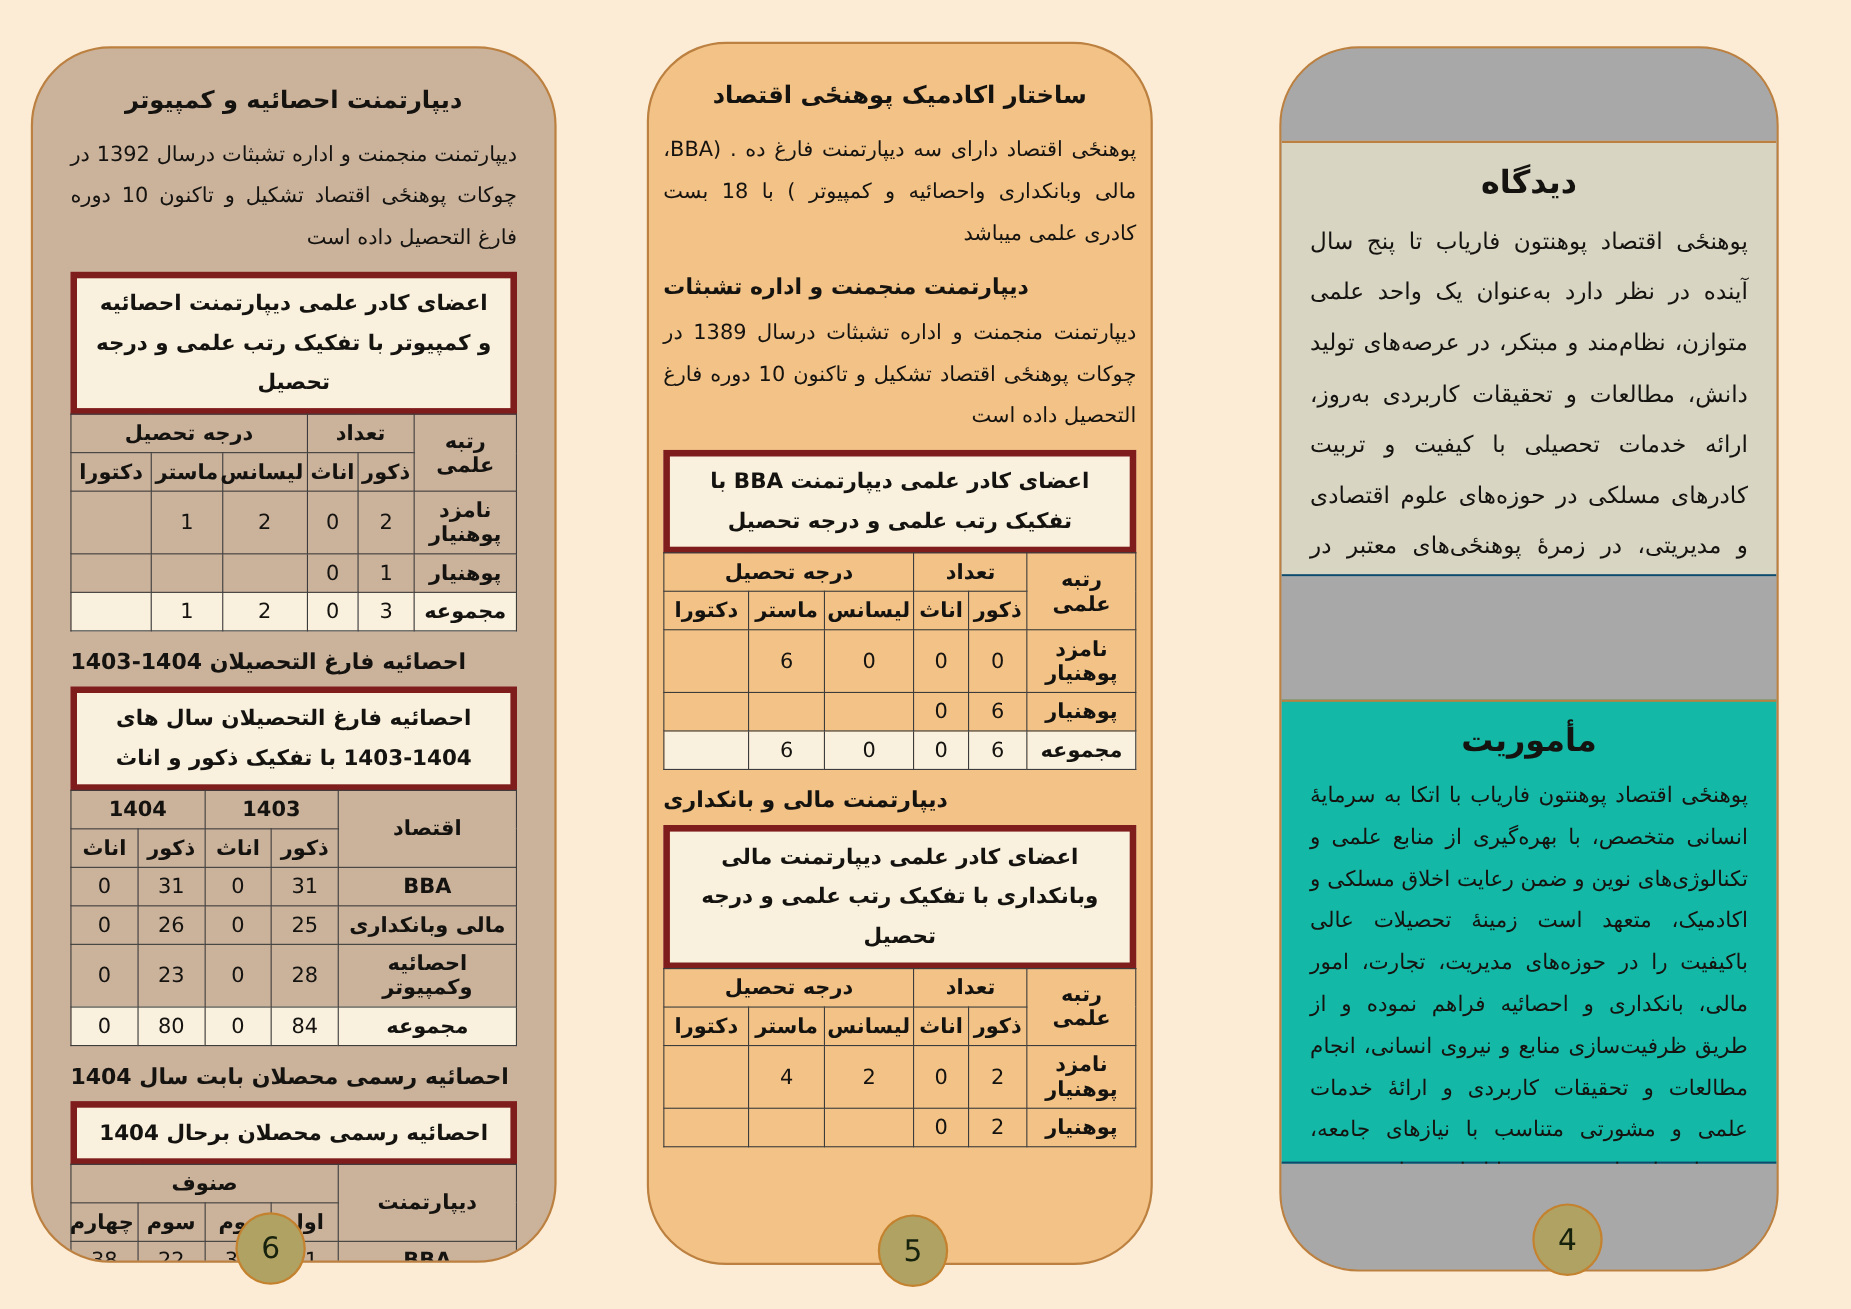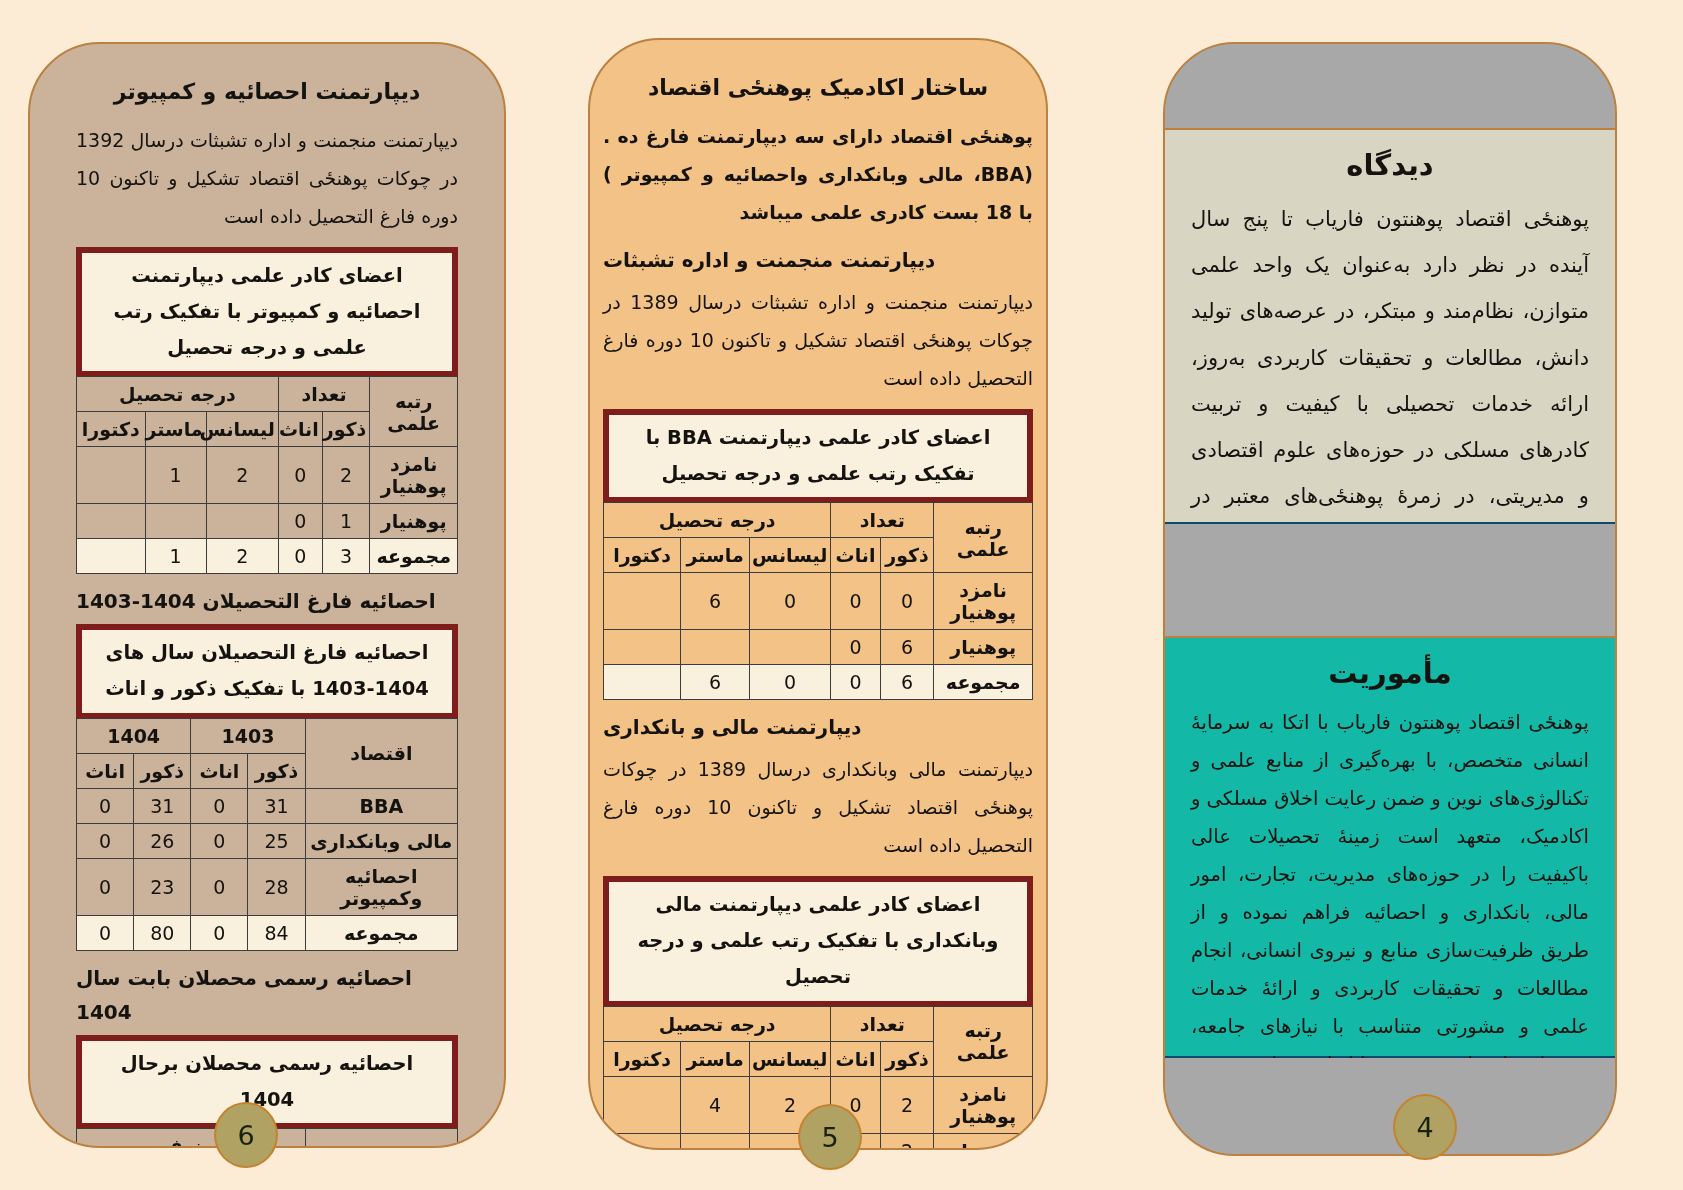--- a/index.html
+++ b/index.html
@@ -18,7 +18,7 @@
     overflow:hidden;
     box-sizing:border-box;
   }
-  .left-panel{left:28px;top:42px;width:478px;height:1106px;background:#cbb29b;padding:20px 44px;}
+  .left-panel{left:28px;top:42px;width:478px;height:1106px;background:#cbb29b;padding:20px 32px;}
   .middle-panel{left:588px;top:38px;width:460px;height:1112px;background:#f3c286;padding:20px 11px;}
   .right-panel{left:1163px;top:42px;width:454px;height:1114px;background:#a8a8a8;padding:0;display:flex;flex-direction:column;}
 

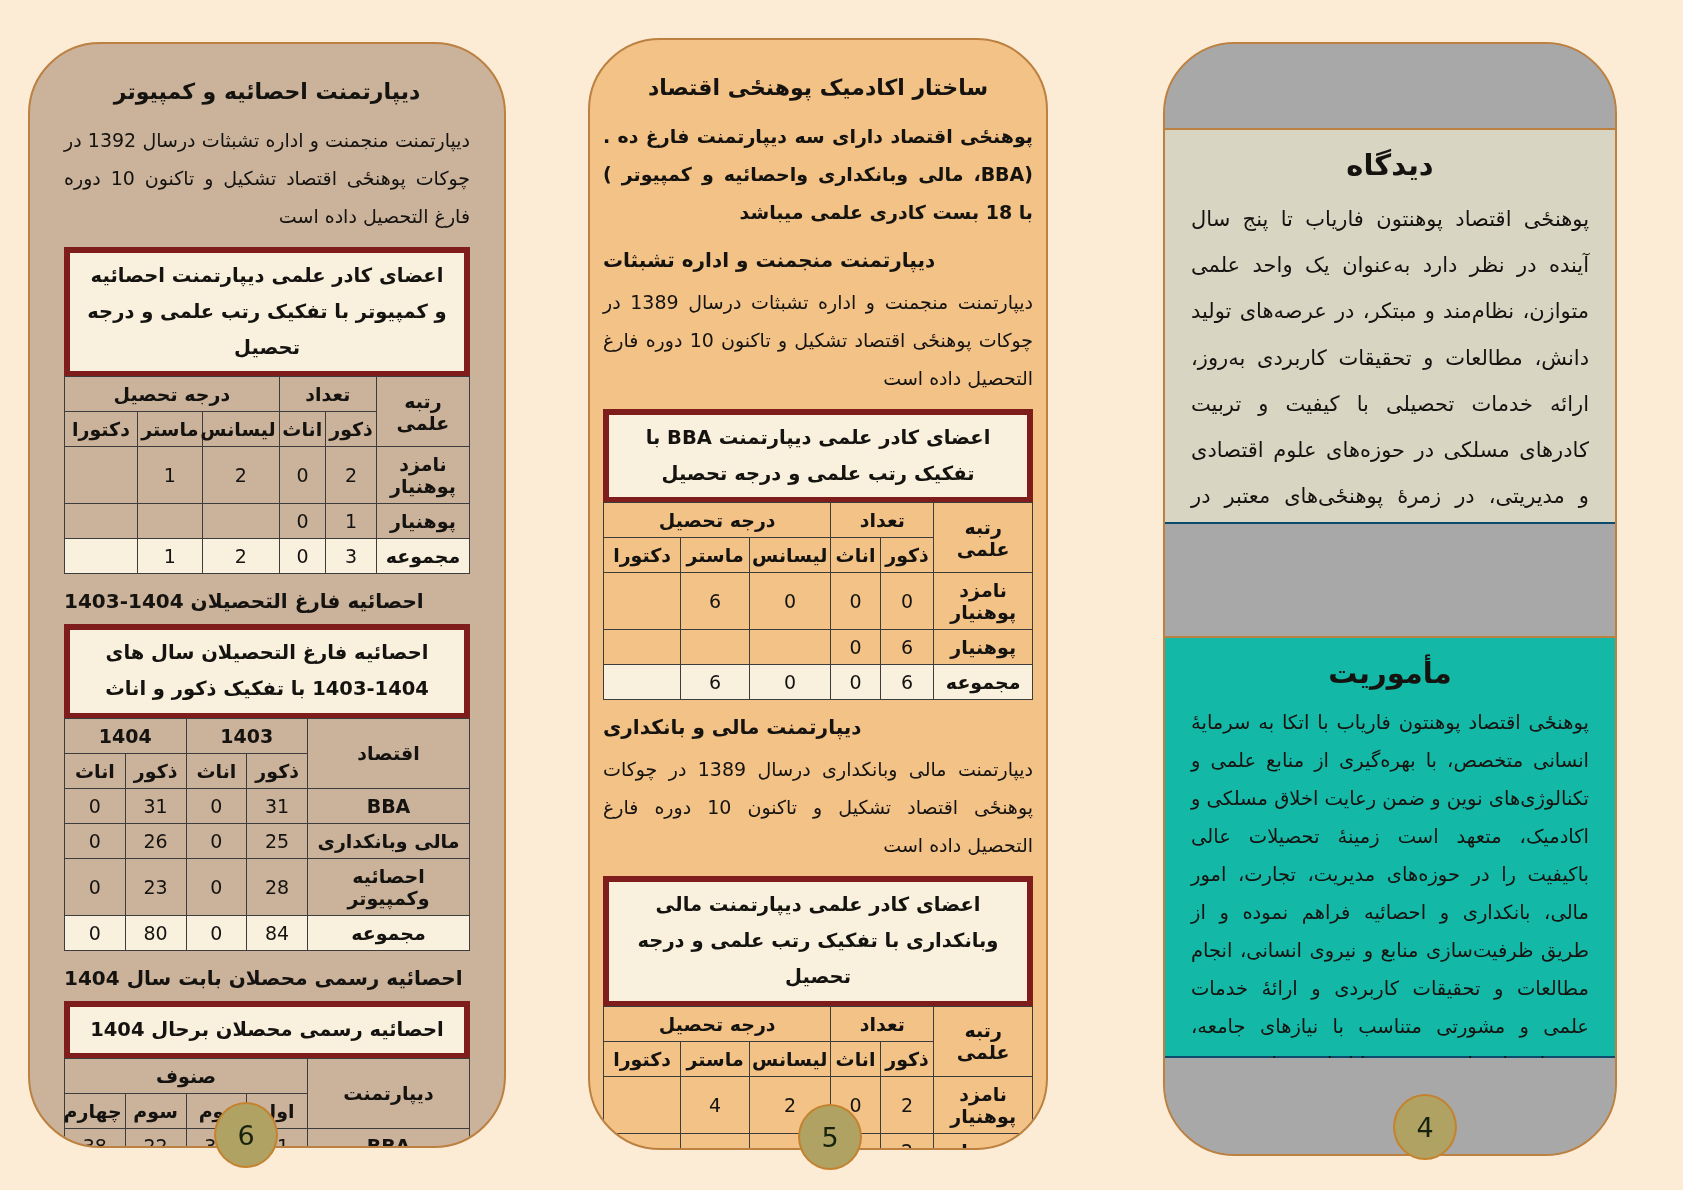--- a/index.html
+++ b/index.html
@@ -30,7 +30,7 @@
     font-size:19px;text-align:justify;line-height:2.0;
     margin:0 2px 12px;
   }
-  .intro.bold{font-weight:bold;}
+  .intro.bold{font-weight:normal;}
   .sub-heading{
     font-size:20px;font-weight:bold;text-align:left;
     margin:6px 2px 6px;line-height:1.7;

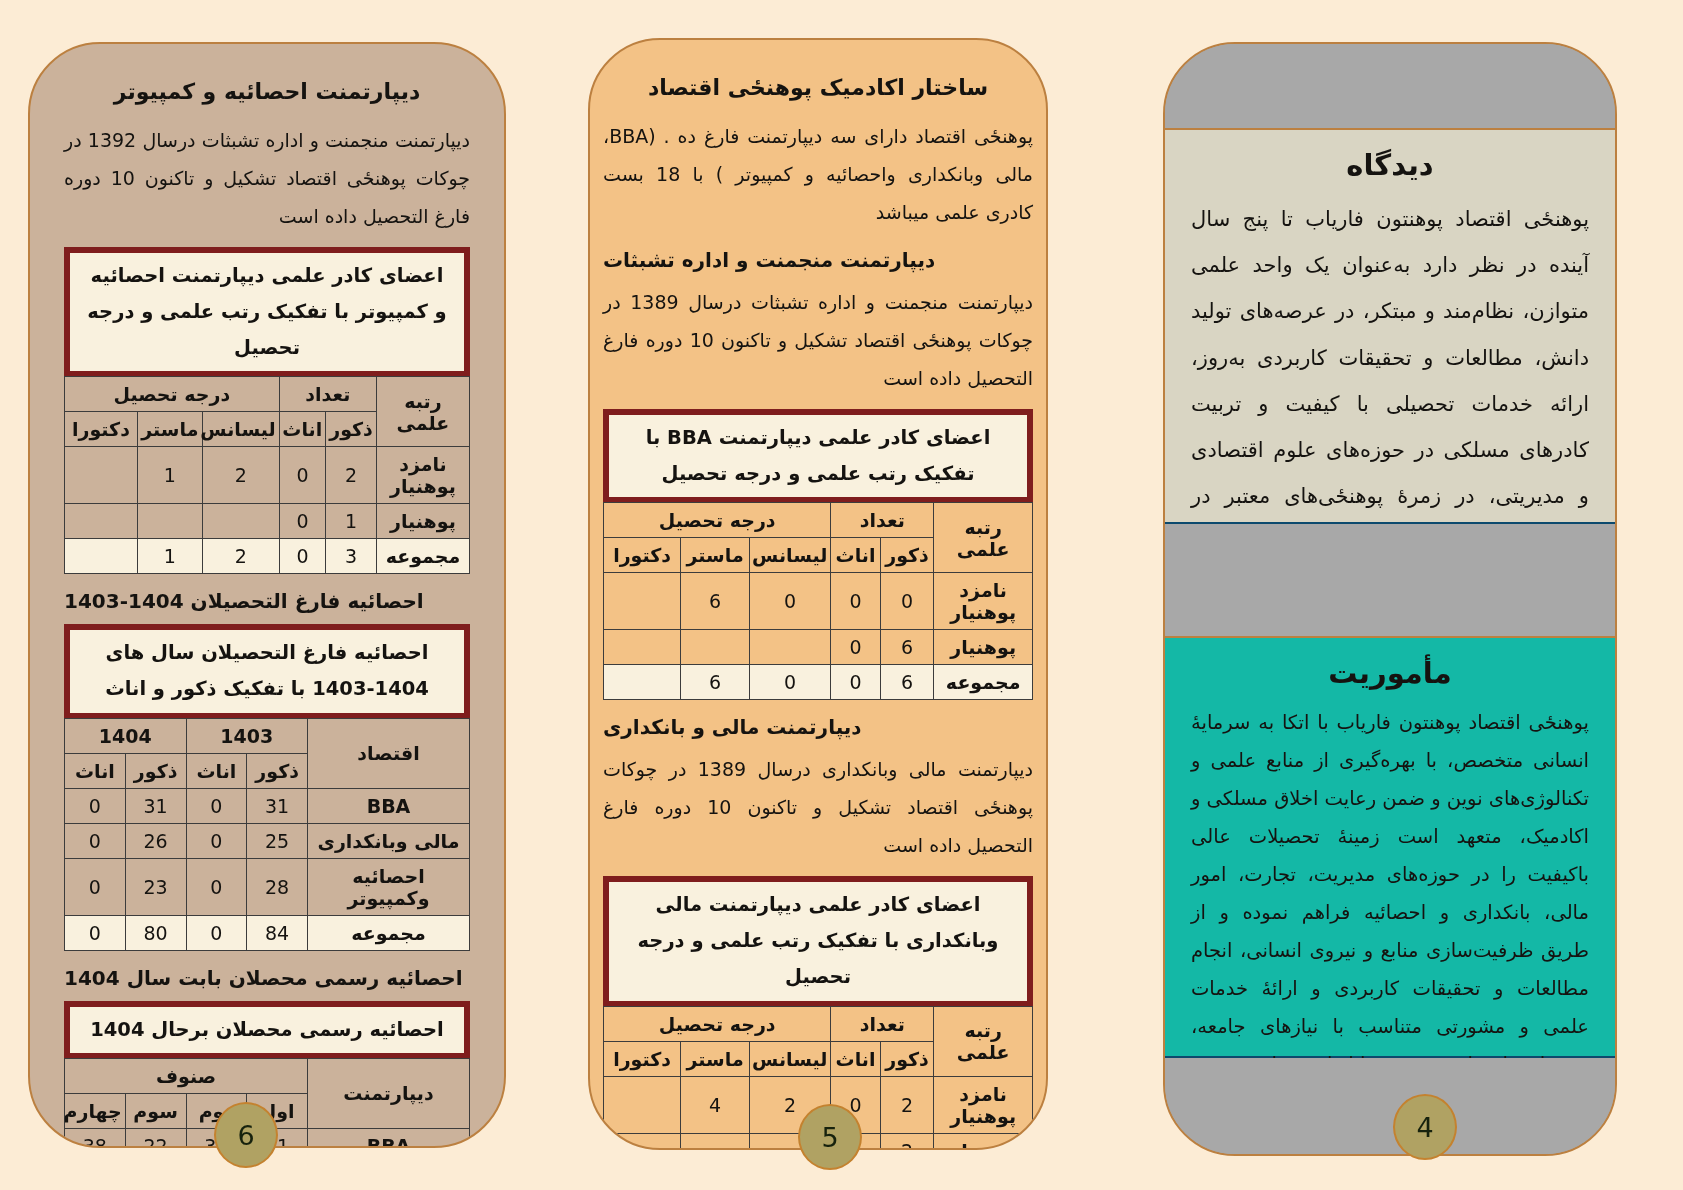--- a/index.html
+++ b/index.html
@@ -311,7 +311,6 @@
     </div>
 
     <h3 class="sub-heading">دیپارتمنت مالی و بانکداری</h3>
-    <p class="intro">دیپارتمنت مالی وبانکداری   درسال 1389 در چوکات پوهنځی  اقتصاد تشکیل و تاکنون 10 دوره فارغ التحصیل داده است</p>
 
     <div class="tbl-wrap">
       <div class="tbl-title">اعضای کادر علمی دیپارتمنت مالی وبانکداری با تفکیک رتب علمی و درجه تحصیل</div>

